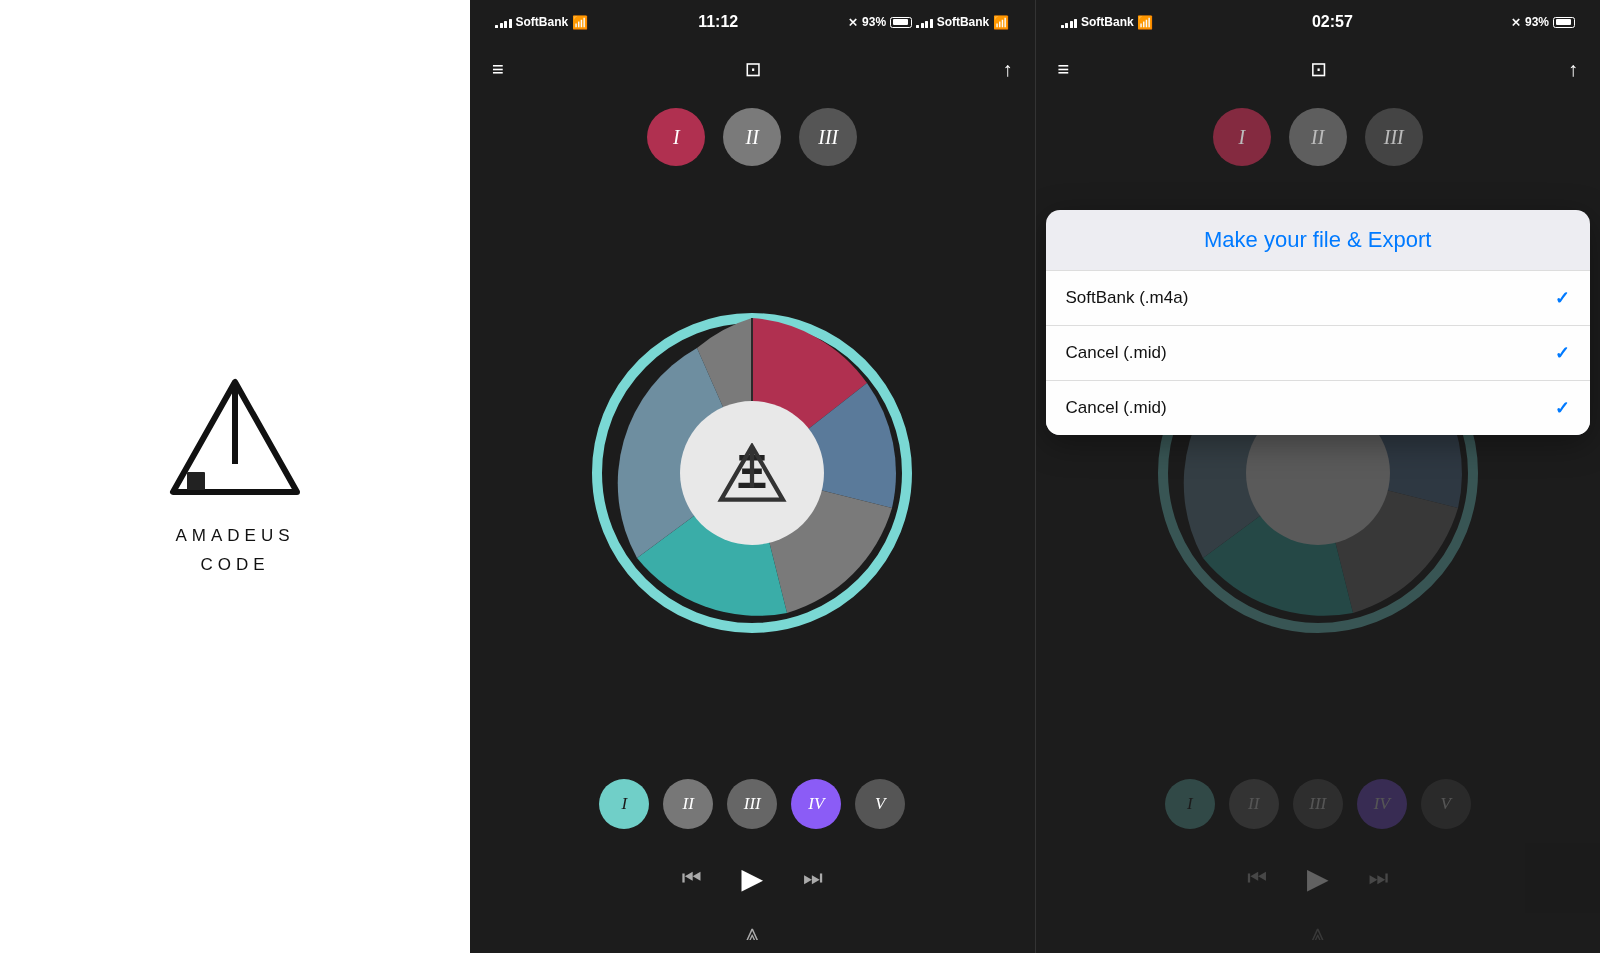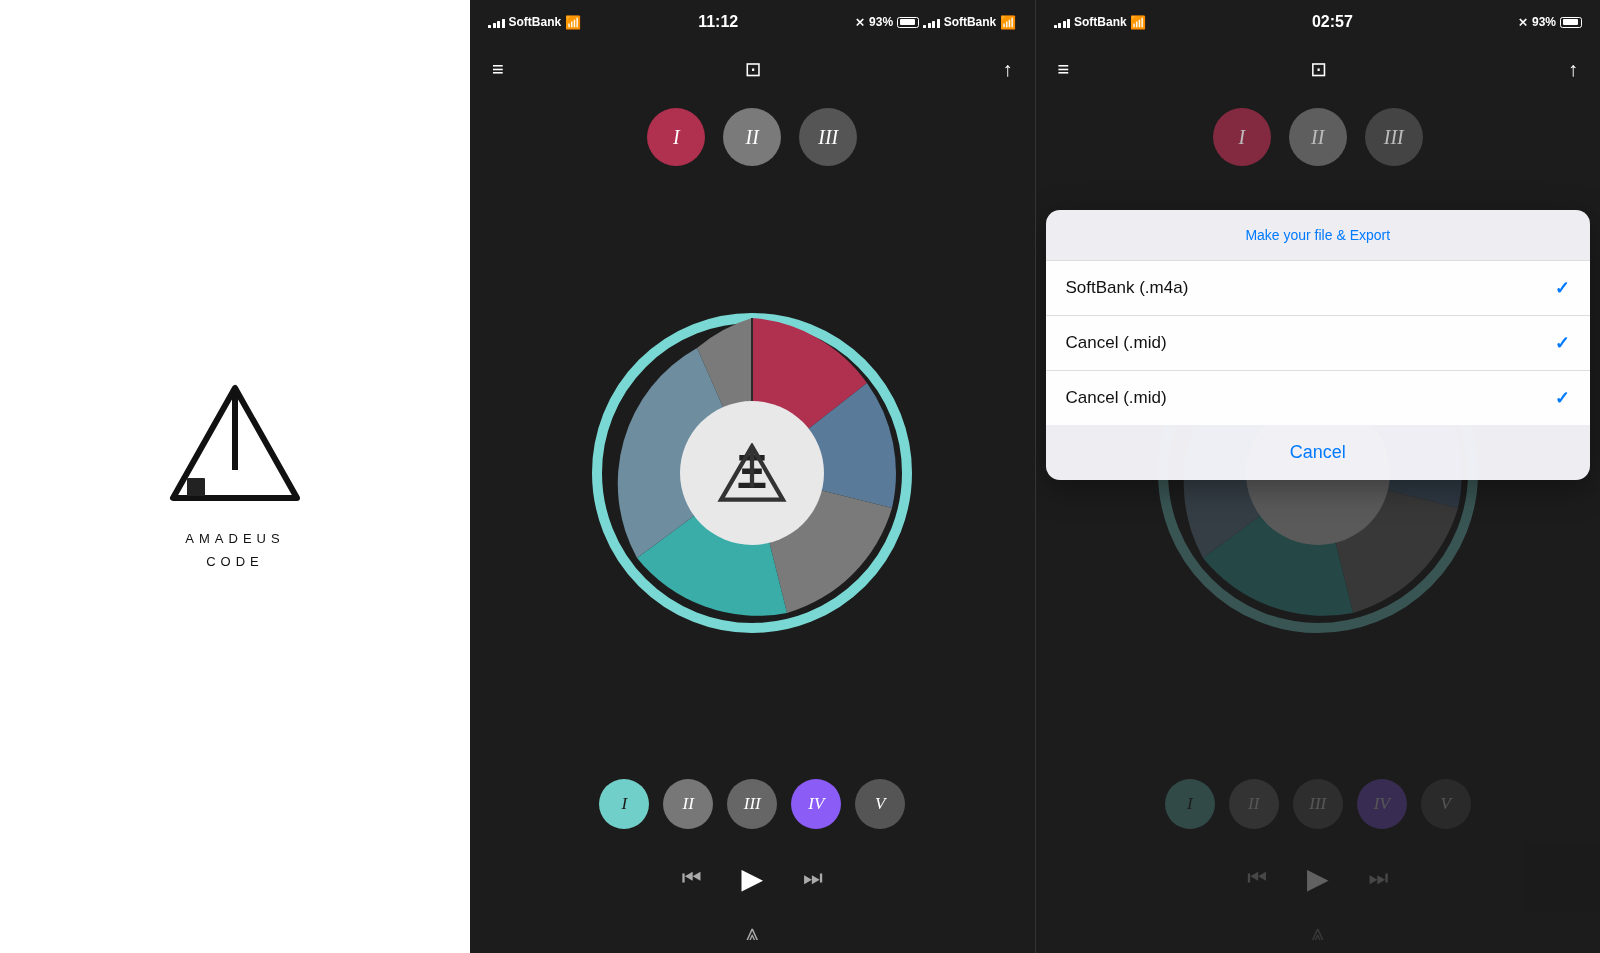--- a/index.html
+++ b/index.html
@@ -61,7 +61,7 @@
       display: flex;
       align-items: center;
       justify-content: space-between;
-      padding: 0 18px;
+      padding: 0 25px;
       color: #fff;
       font-size: 13px;
       font-weight: 600;

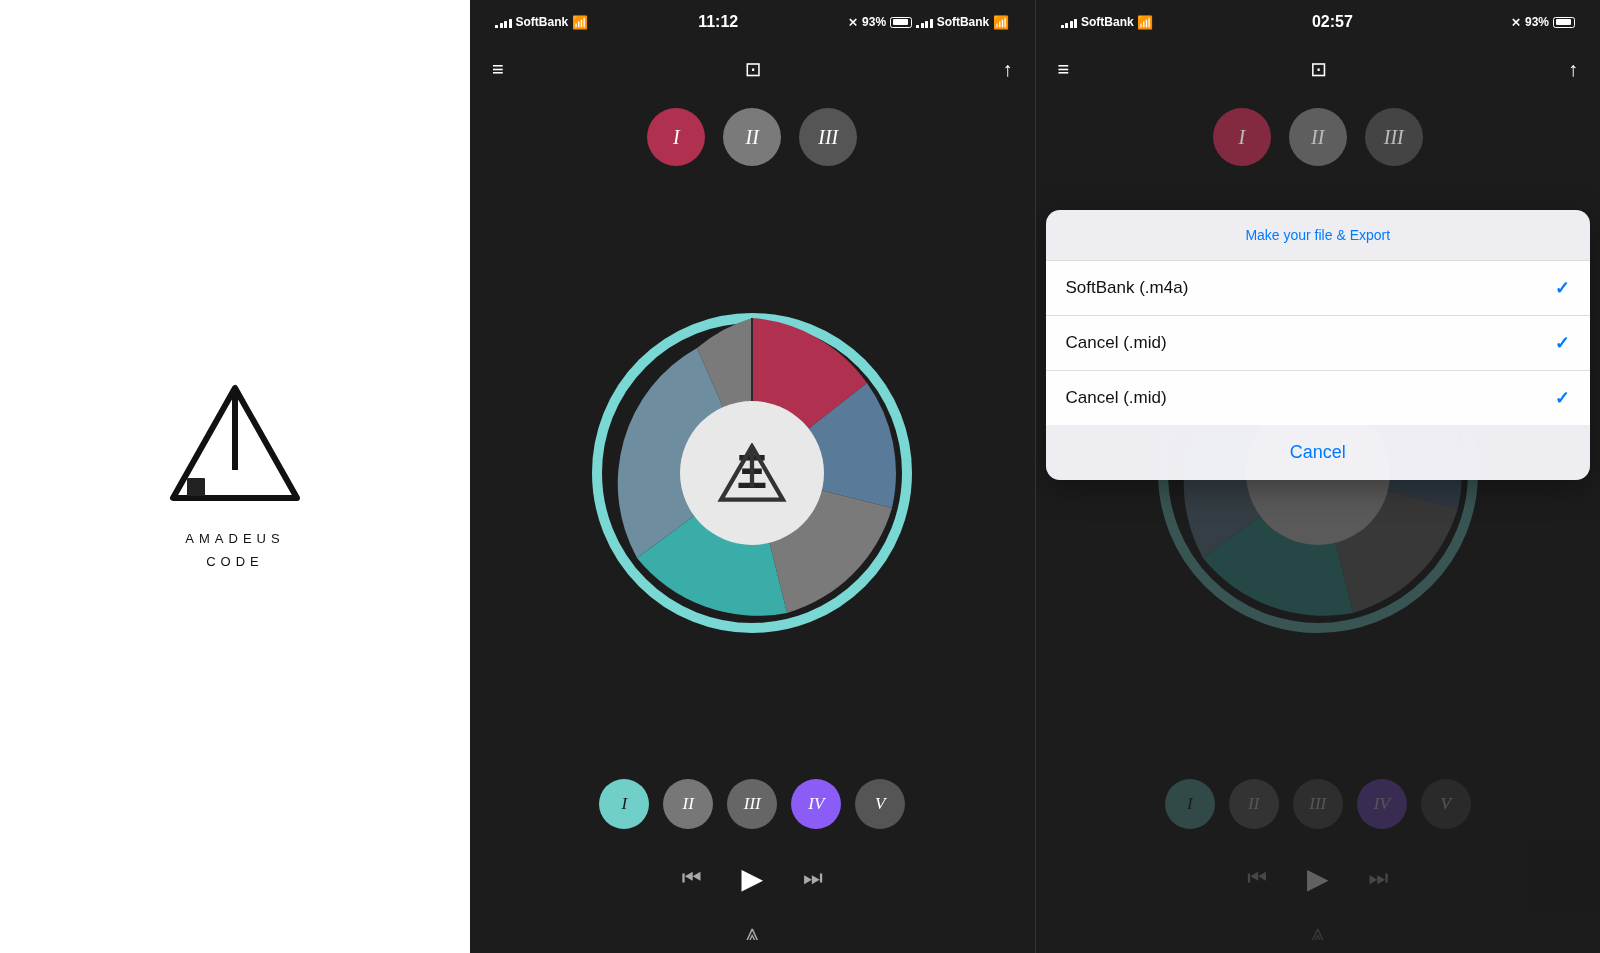--- a/index.html
+++ b/index.html
@@ -234,7 +234,7 @@
     }
     .dropdown-item {
       padding: 17px 20px;
-      font-size: 14px;
+      font-size: 22px;
       color: #007aff;
       text-align: center;
       cursor: pointer;

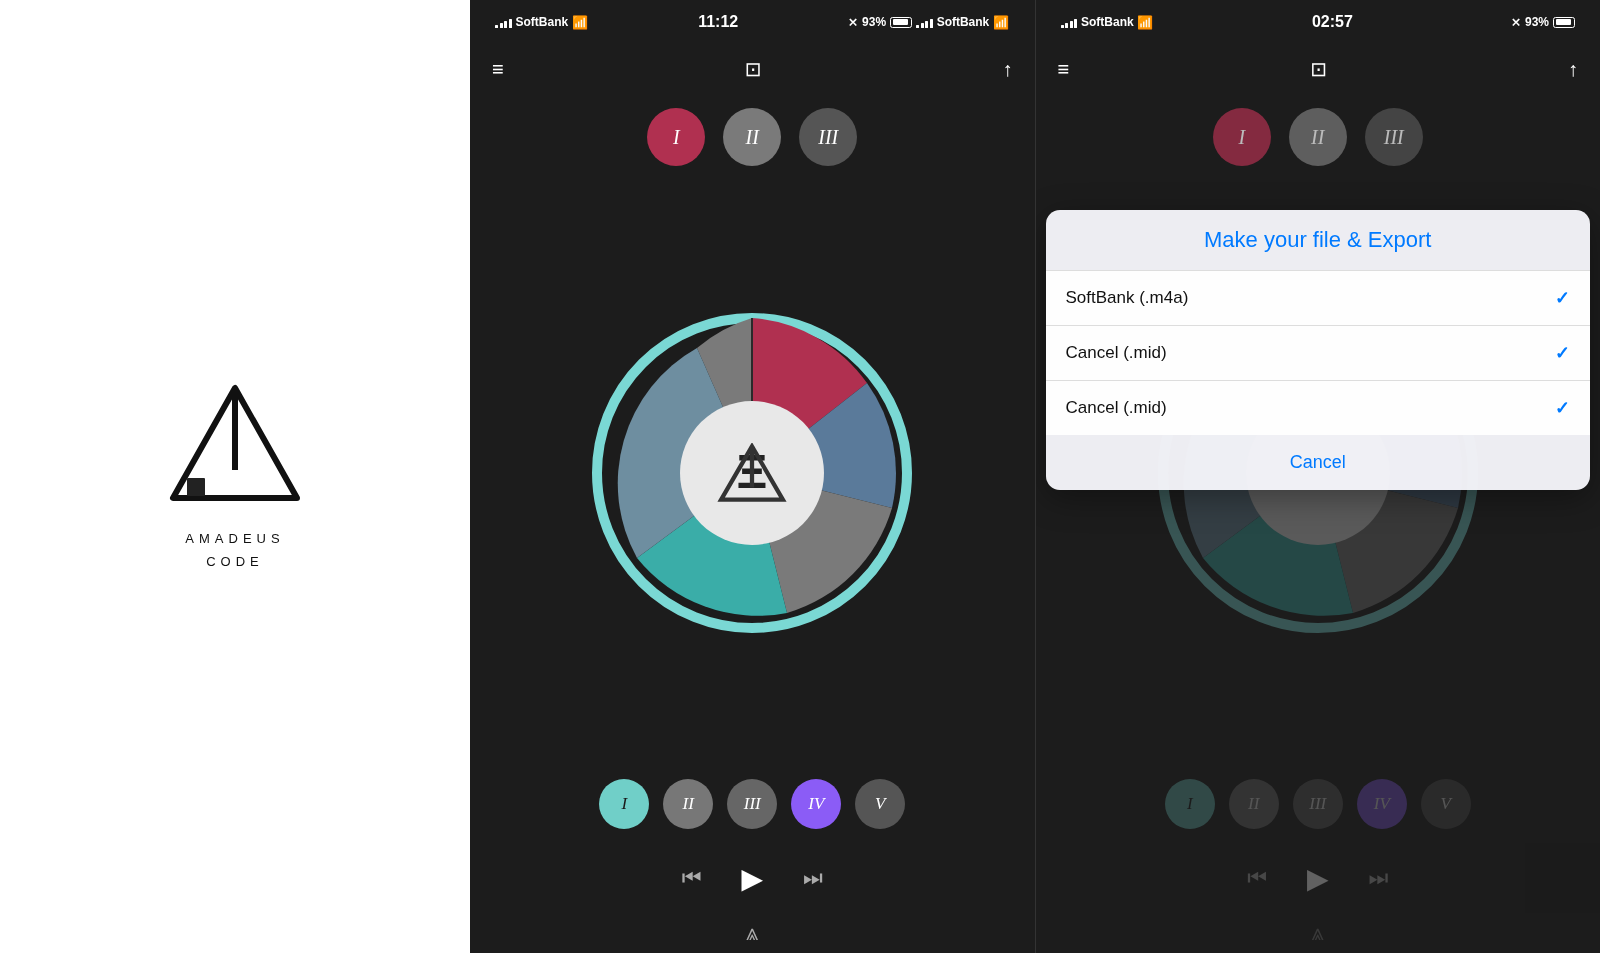--- a/index.html
+++ b/index.html
@@ -468,7 +468,6 @@
         <span>Cancel (.mid)</span>
         <span class="checkmark">✓</span>
       </div>
-      <div class="dropdown-cancel">Cancel</div>
     </div>
 
     <div class="bottom-circles" style="opacity:0.25; margin-top: auto;">

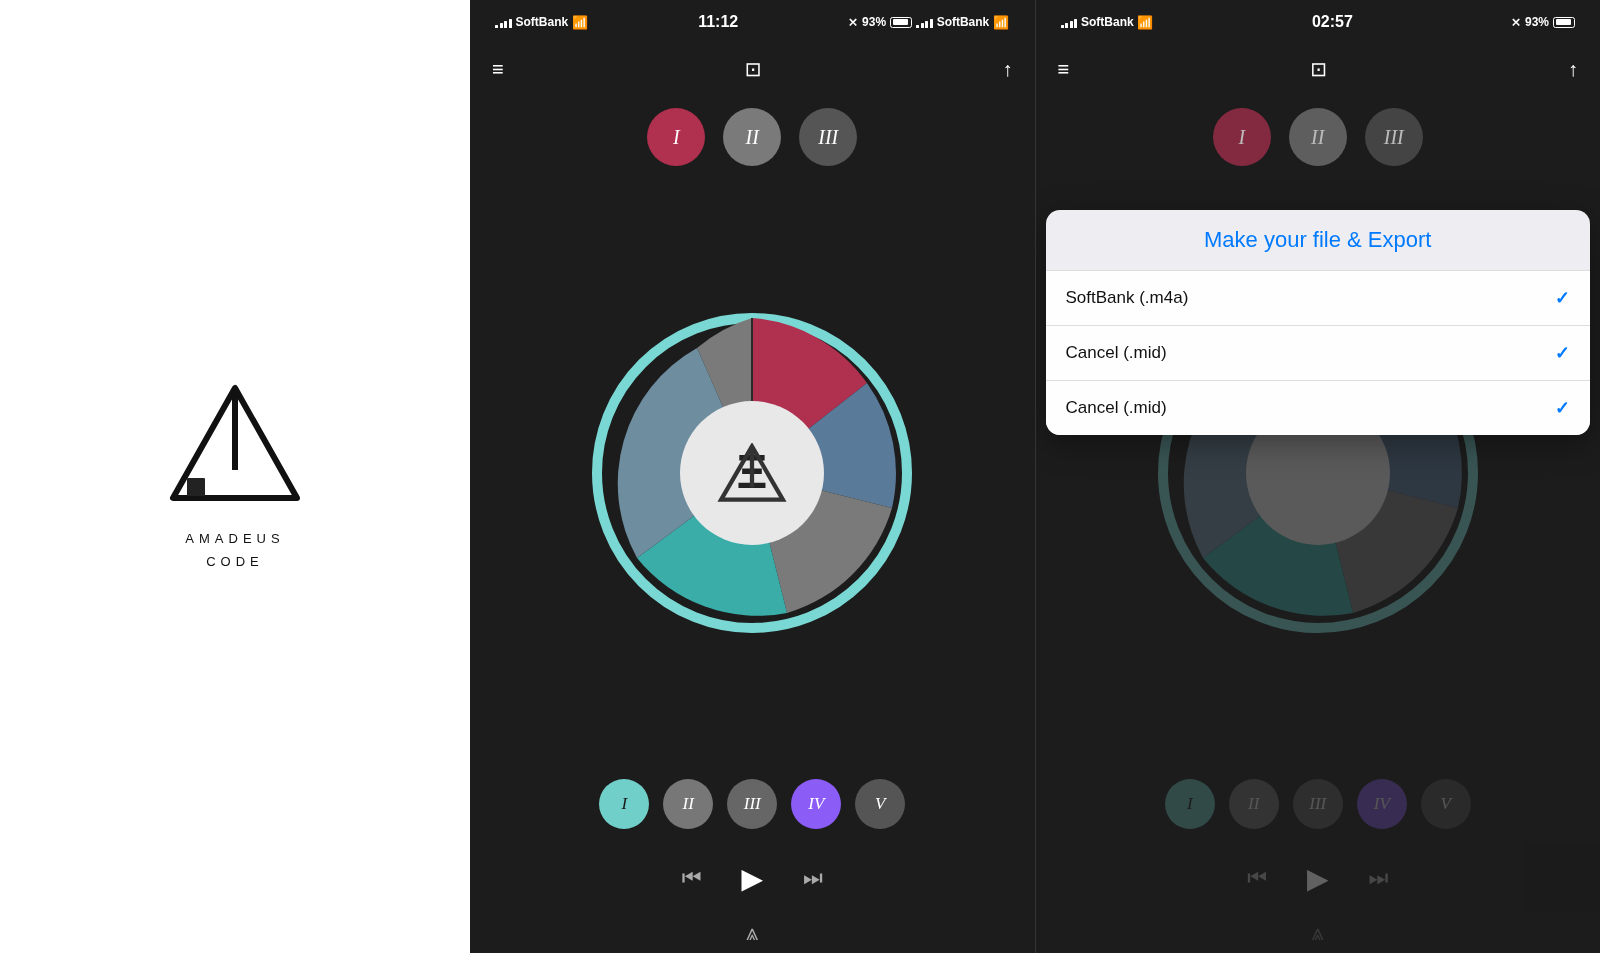--- a/index.html
+++ b/index.html
@@ -303,7 +303,7 @@
 
       <line x1="70" y1="8" x2="70" y2="90" stroke="#111" stroke-width="6"></line>
     </svg>
-    <div style="text-align:center; font-size:13px; letter-spacing:5px; color:#111; font-weight:500; line-height:1.7;">
+    <div style="text-align:center; font-size:17px; letter-spacing:5px; color:#111; font-weight:500; line-height:1.7;">
       <div>AMADEUS</div>
       <div>CODE</div>
     </div>

